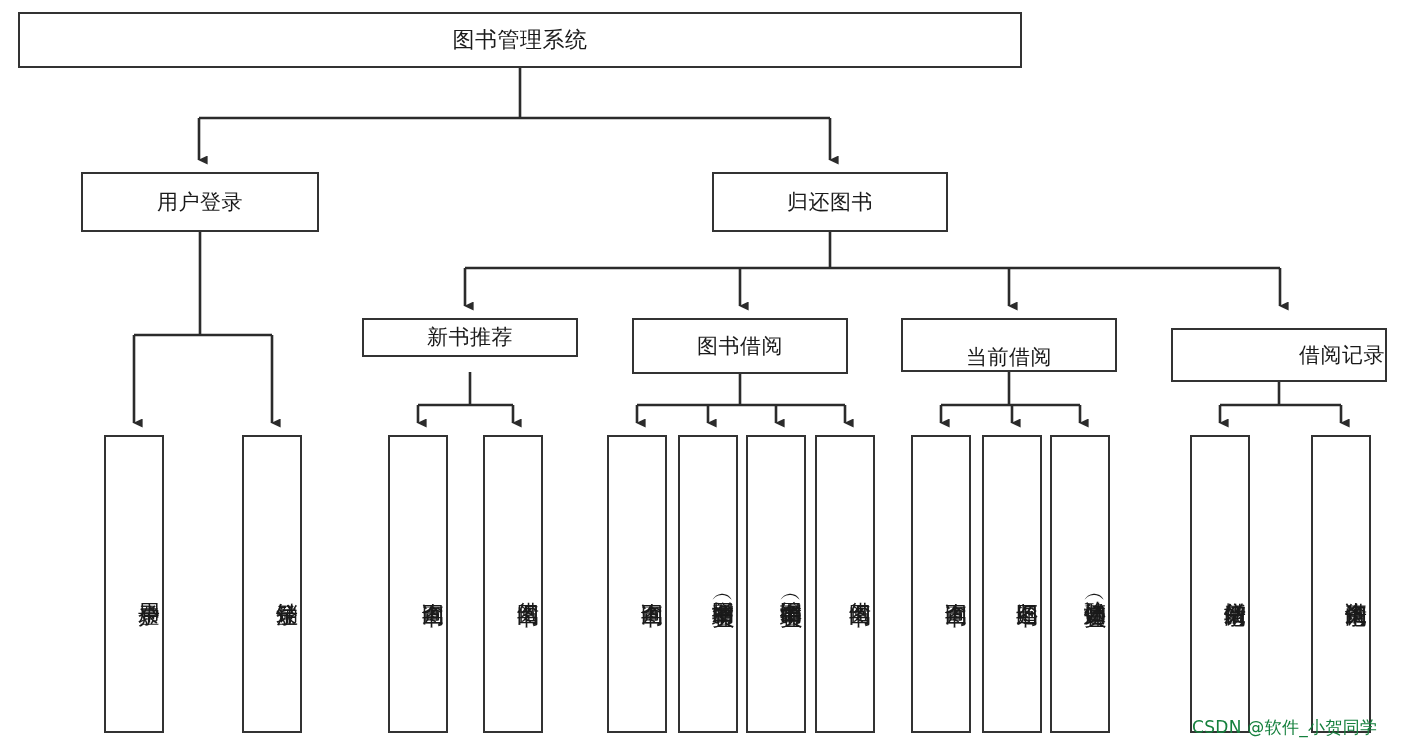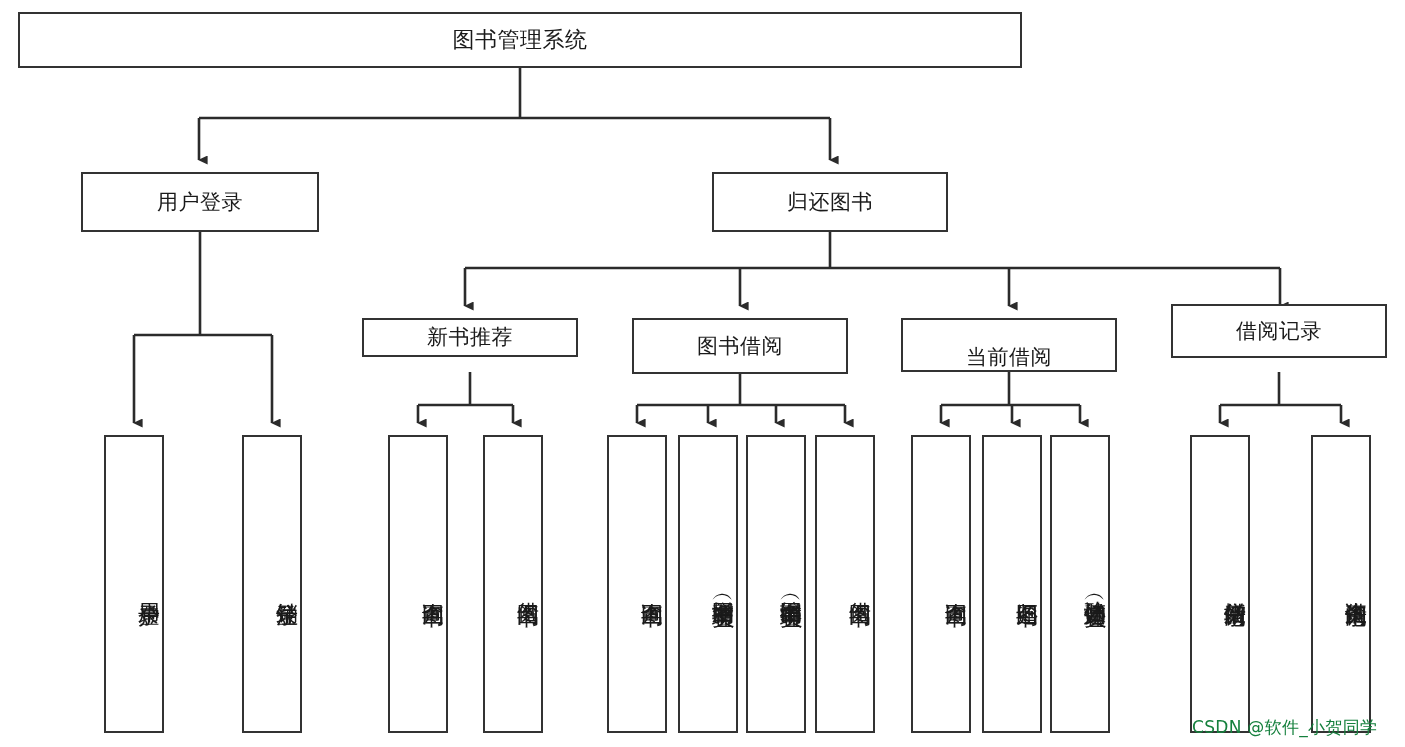--- a/index.html
+++ b/index.html
@@ -161,7 +161,7 @@
   <div class="node node-h" style="left:901px; top:318px; width:216px; height:54px;align-items:flex-end;">
     <span>当前借阅</span>
   </div>
-  <div class="node node-h" style="left:1171px; top:304px; width:216px; height:54px;">
+  <div class="node node-h" style="left:1171px; top:328px; width:216px; height:54px;justify-content:flex-end;">
     <span>借阅记录</span>
   </div>
 

